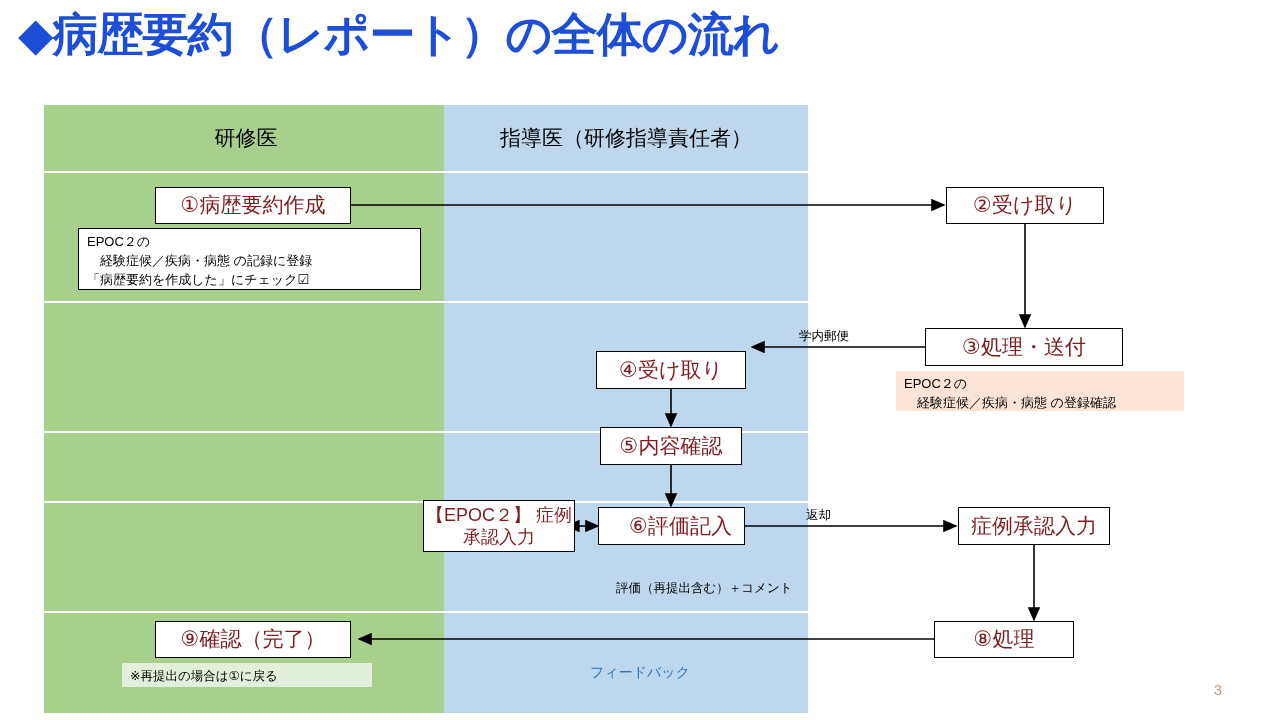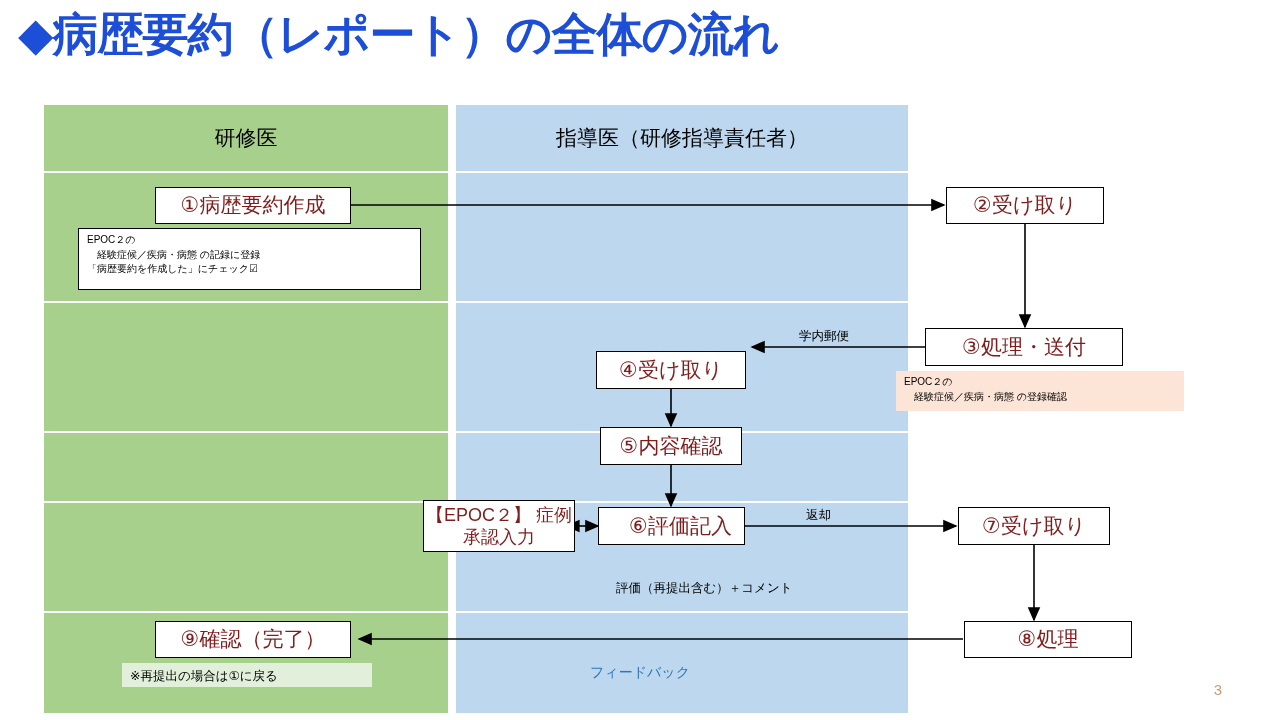--- a/index.html
+++ b/index.html
@@ -43,7 +43,7 @@
     bottom: 0;
   }
   .lane-col.col-green  { left: 0px;   width: 404px; }
-  .lane-col.col-blue   { left: 412px; width: 452px; }
+  .lane-col.col-blue   { left: 400px; width: 364px; }
   .lane-col.col-orange { left: 800px; width: 398px; }
 
   .lane-cell {

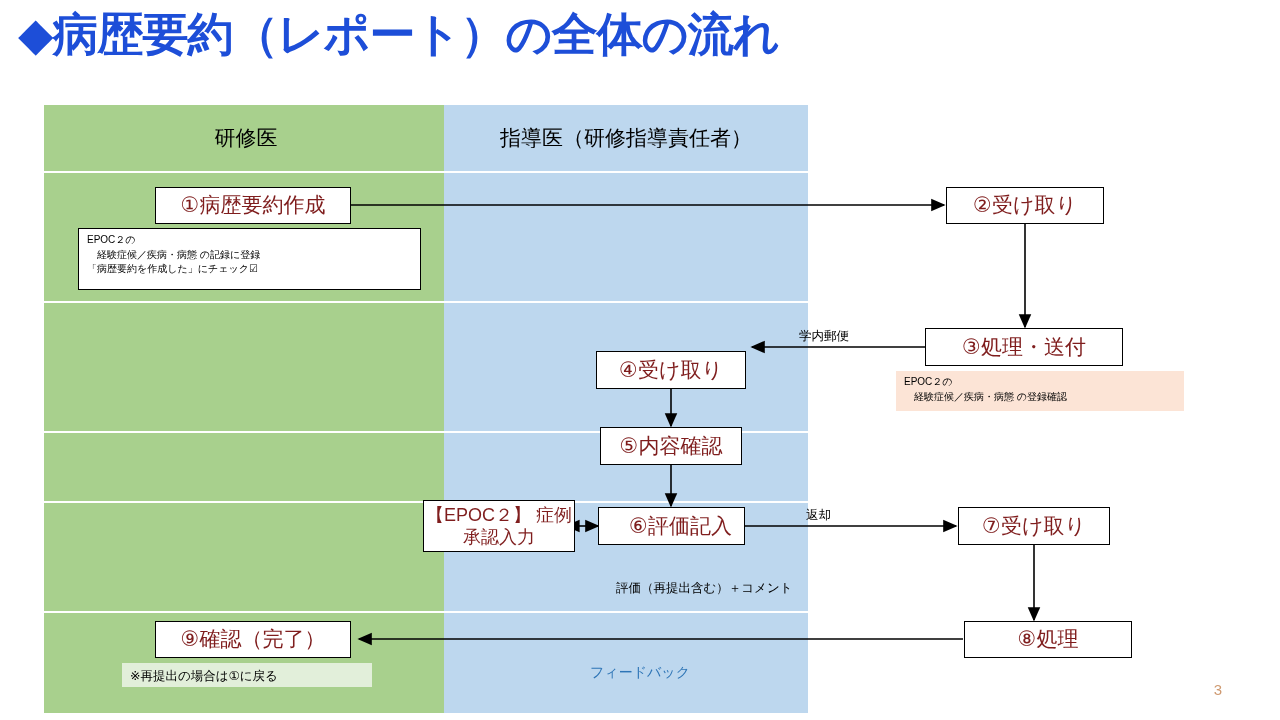--- a/index.html
+++ b/index.html
@@ -92,7 +92,7 @@
     position: absolute;
     box-sizing: border-box;
     padding: 4px 8px;
-    font-size: 10px;
+    font-size: 13px;
     line-height: 1.45;
     color: #000000;
     white-space: pre-line;

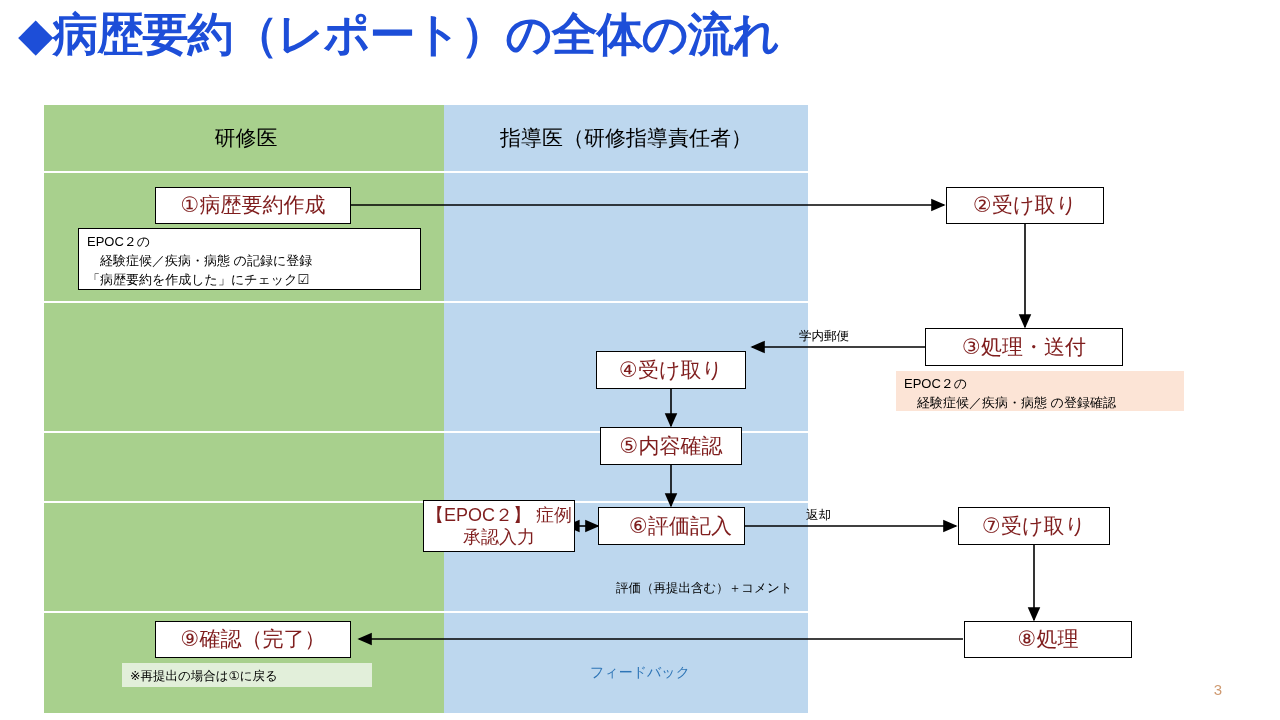--- a/index.html
+++ b/index.html
@@ -200,7 +200,7 @@
 
 <div class="proc-box" style="left:598px;top:507px;width:147px;height:38px;padding-left:18px;">⑥評価記入</div>
 
-<div class="proc-box" style="left:958px;top:507px;width:152px;height:38px;">⑦受け取り</div>
+<div class="proc-box" style="left:958px;top:507px;width:152px;height:38px;">症例承認入力</div>
 
 <div class="proc-box" style="left:964px;top:621px;width:168px;height:37px;">⑧処理</div>
 

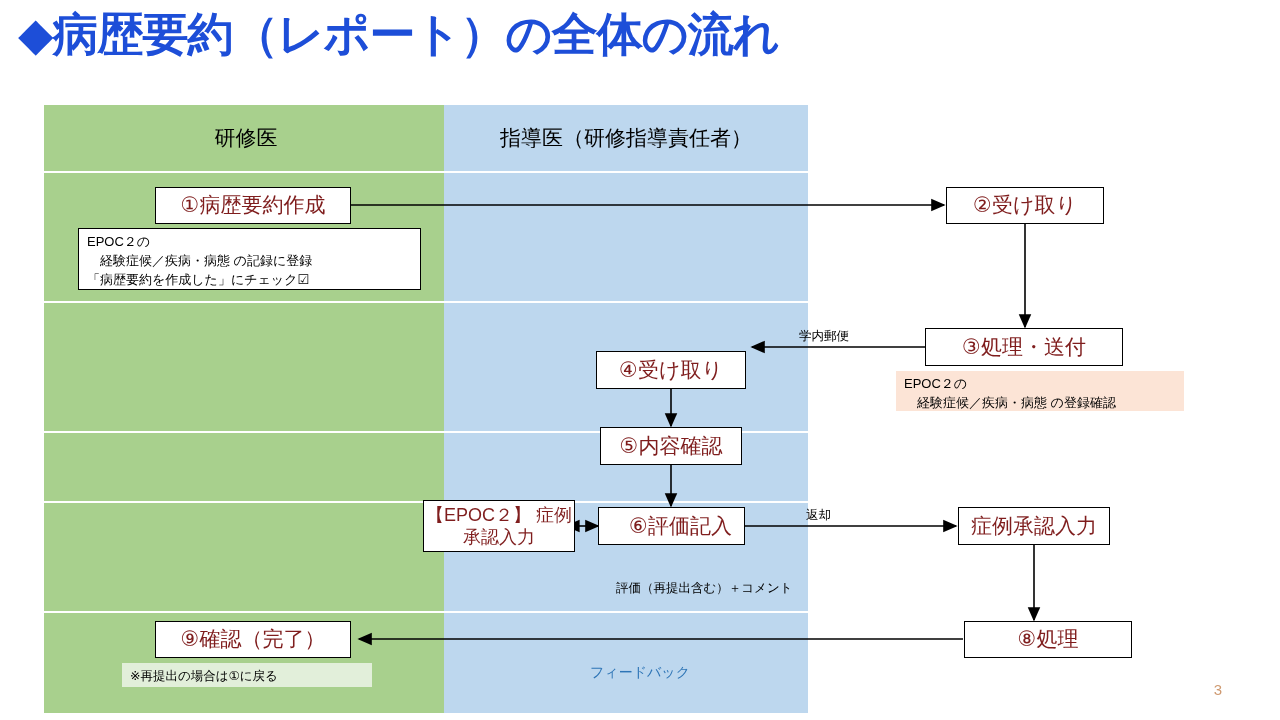--- a/index.html
+++ b/index.html
@@ -202,7 +202,7 @@
 
 <div class="proc-box" style="left:958px;top:507px;width:152px;height:38px;">症例承認入力</div>
 
-<div class="proc-box" style="left:964px;top:621px;width:168px;height:37px;">⑧処理</div>
+<div class="proc-box" style="left:934px;top:621px;width:140px;height:37px;">⑧処理</div>
 
 <div class="proc-box" style="left:155px;top:621px;width:196px;height:37px;">⑨確認（完了）</div>
 

